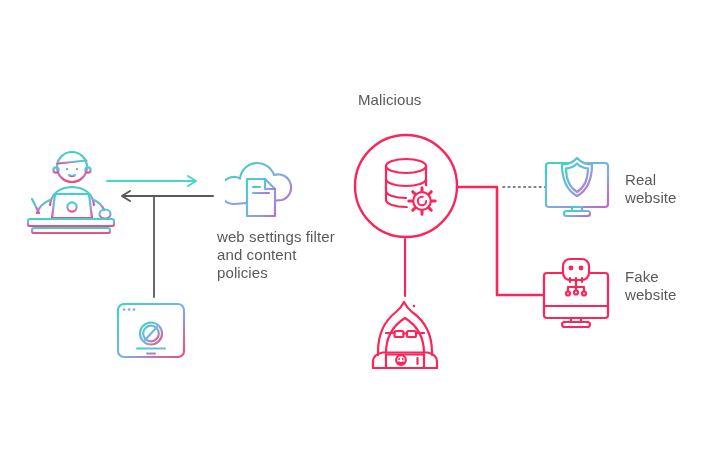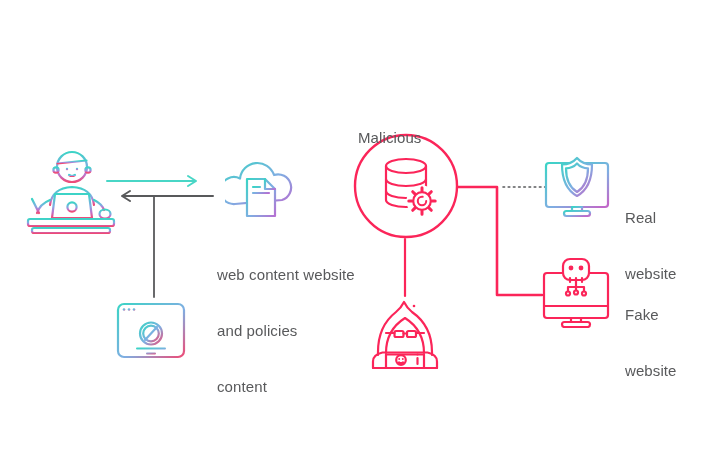--- a/index.html
+++ b/index.html
@@ -7,7 +7,7 @@
           font-family:"Liberation Sans", sans-serif;}
   .abs{position:absolute;}
   .lbl{position:absolute;font-size:15px;line-height:18px;color:#58595B;letter-spacing:0.1px;}
-  .lbl span{display:block;margin-top:38px;}
+  .lbl span{display:block;}
   svg{display:block;}
 </style>
 </head>

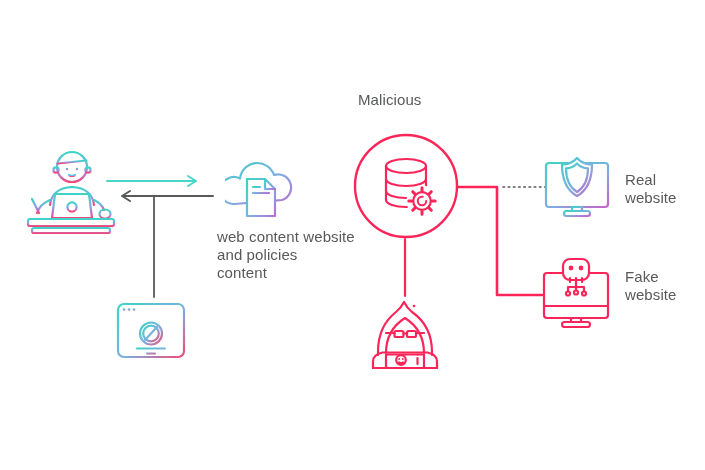--- a/index.html
+++ b/index.html
@@ -181,7 +181,7 @@
   </div>
 
   <div class="lbl" style="left:217px;top:228px">
-    <span>web content website</span>
+    <span>web settings filter</span>
     <span>and policies</span>
     <span>content</span>
   </div>

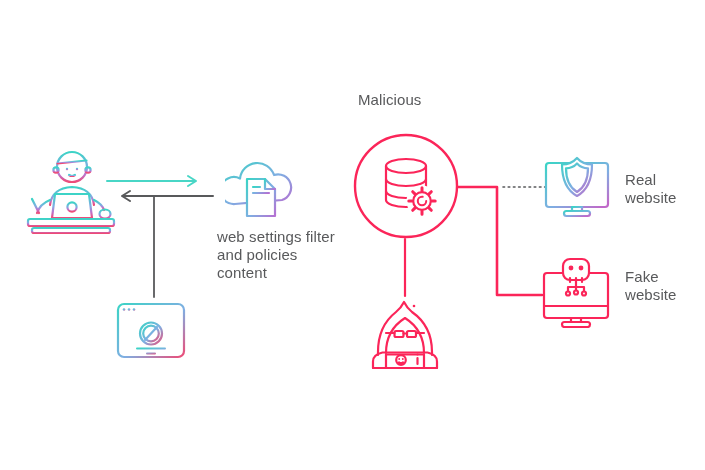--- a/index.html
+++ b/index.html
@@ -182,7 +182,7 @@
 
   <div class="lbl" style="left:217px;top:228px">
     <span>web settings filter</span>
-    <span>and policies</span>
+    <span>and content</span>
     <span>content</span>
   </div>
 

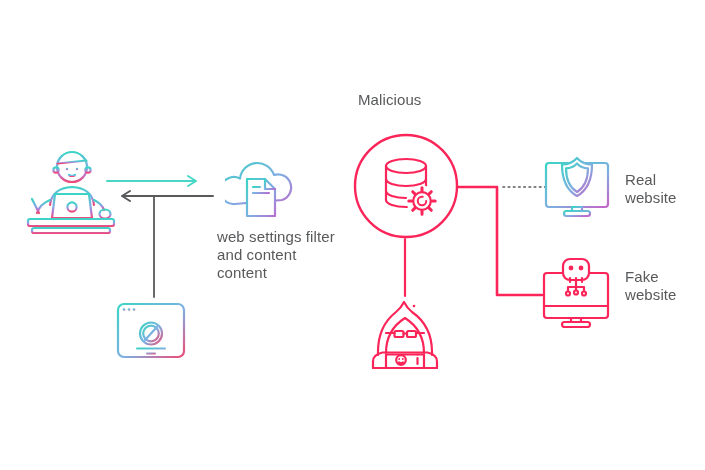--- a/index.html
+++ b/index.html
@@ -183,7 +183,7 @@
   <div class="lbl" style="left:217px;top:228px">
     <span>web settings filter</span>
     <span>and content</span>
-    <span>content</span>
+    <span>policies</span>
   </div>
 
   <div class="lbl" style="left:625px;top:171px">

